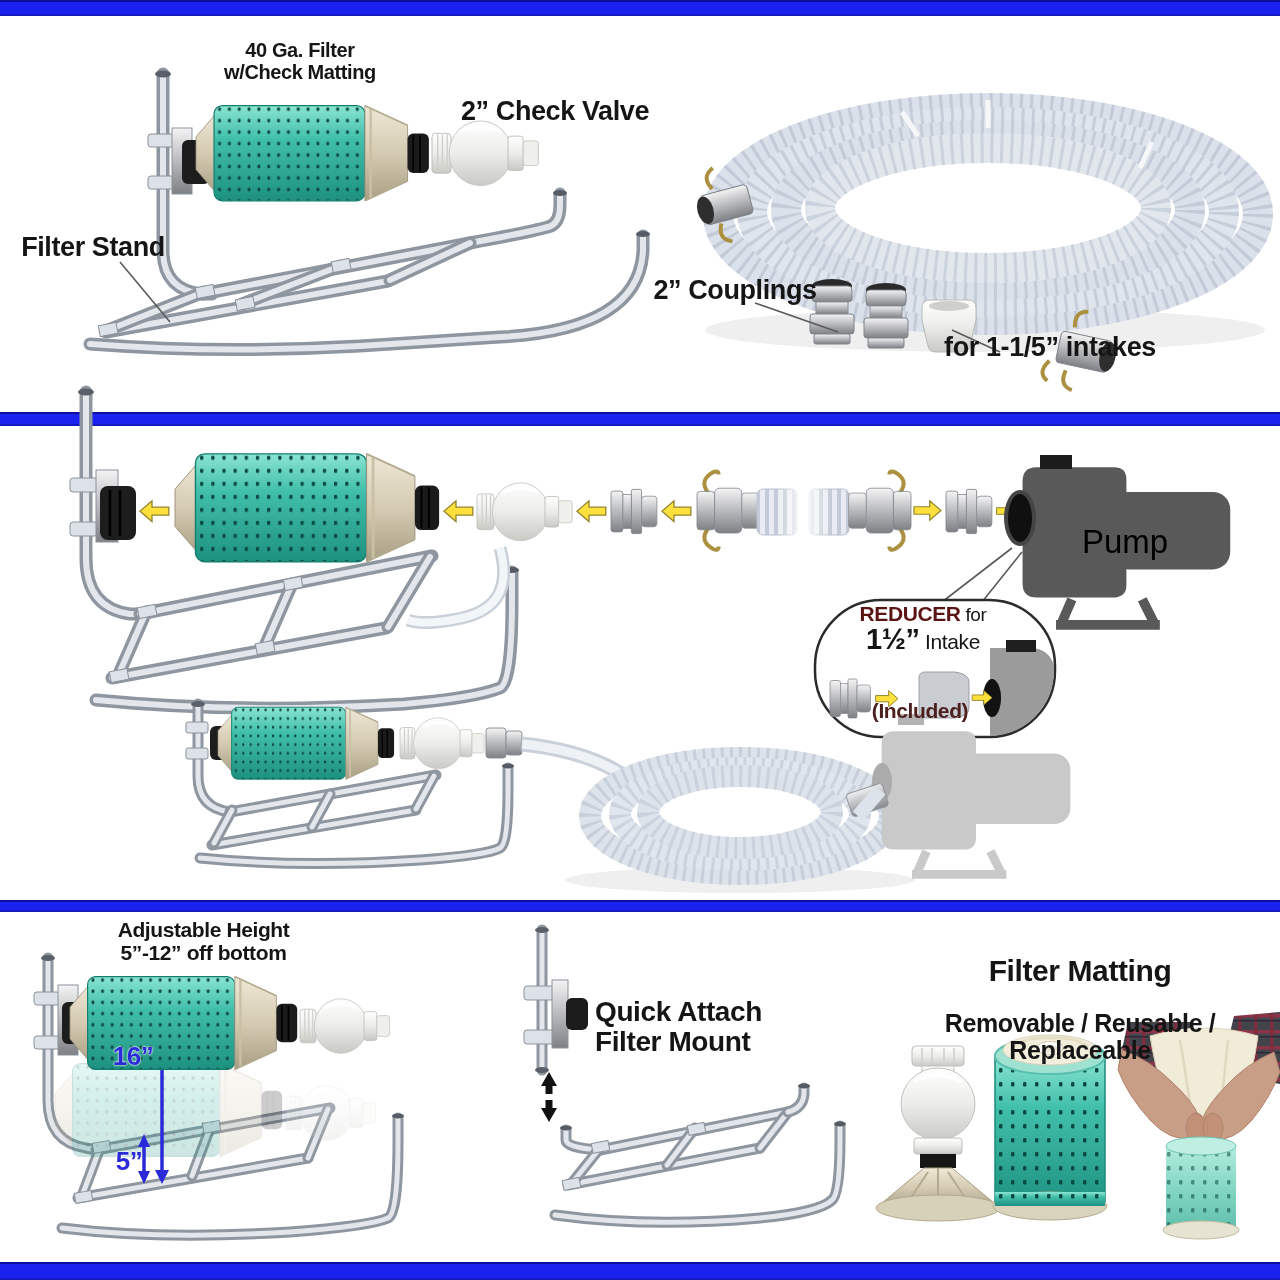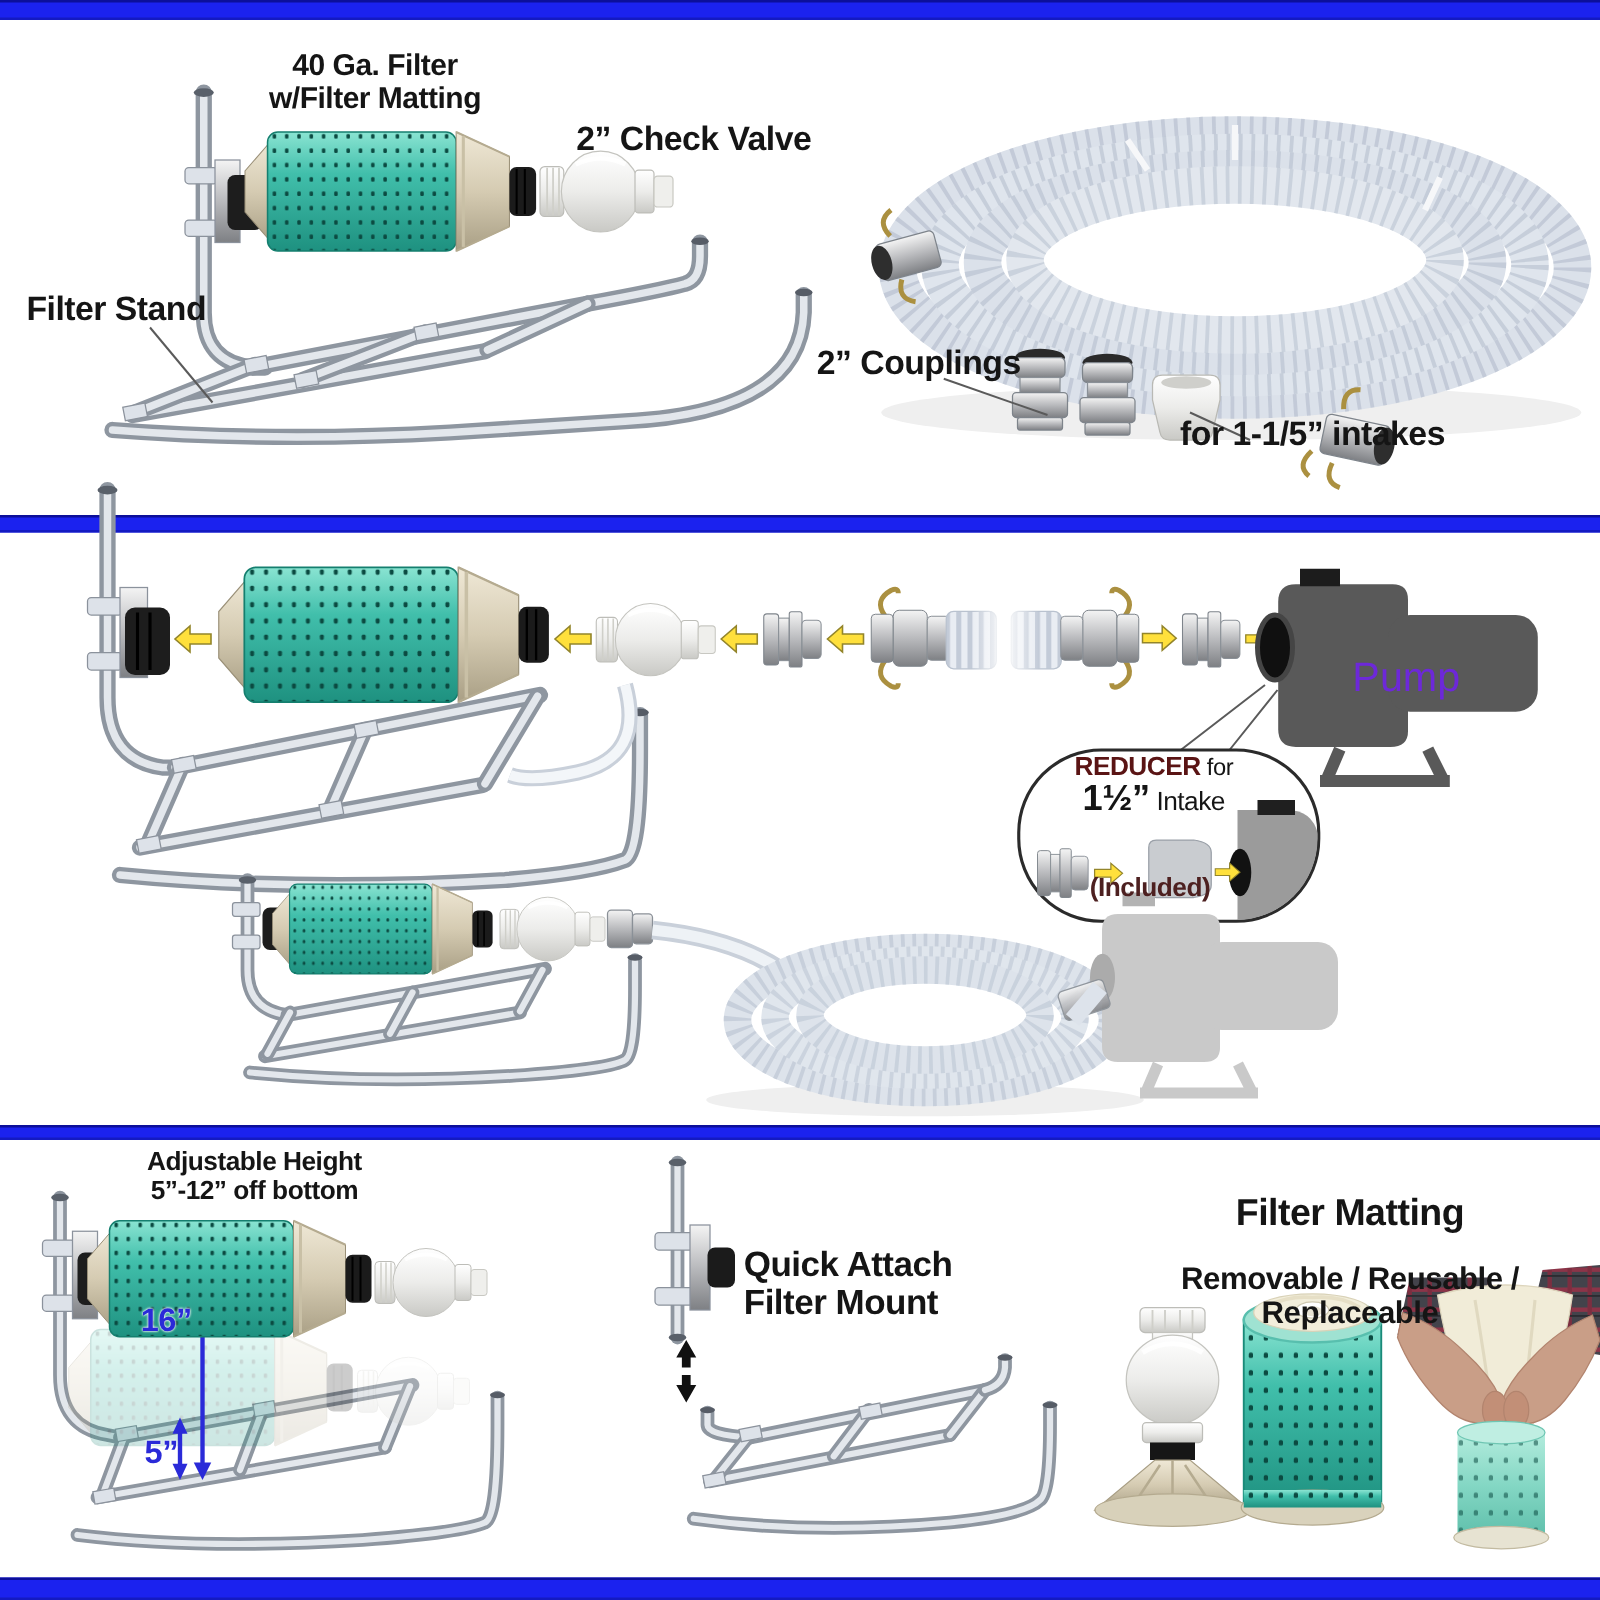--- a/index.html
+++ b/index.html
@@ -463,7 +463,7 @@
     </g>
   </svg>
 
-  <div class="lbl" style="left:150px;top:40px;width:300px;font-size:24px;">
+  <div class="lbl" style="left:150px;top:40px;width:300px;font-size:20px;">
     <div>40 Ga. Filter</div>
     <div>w/Filter Matting</div>
   </div>

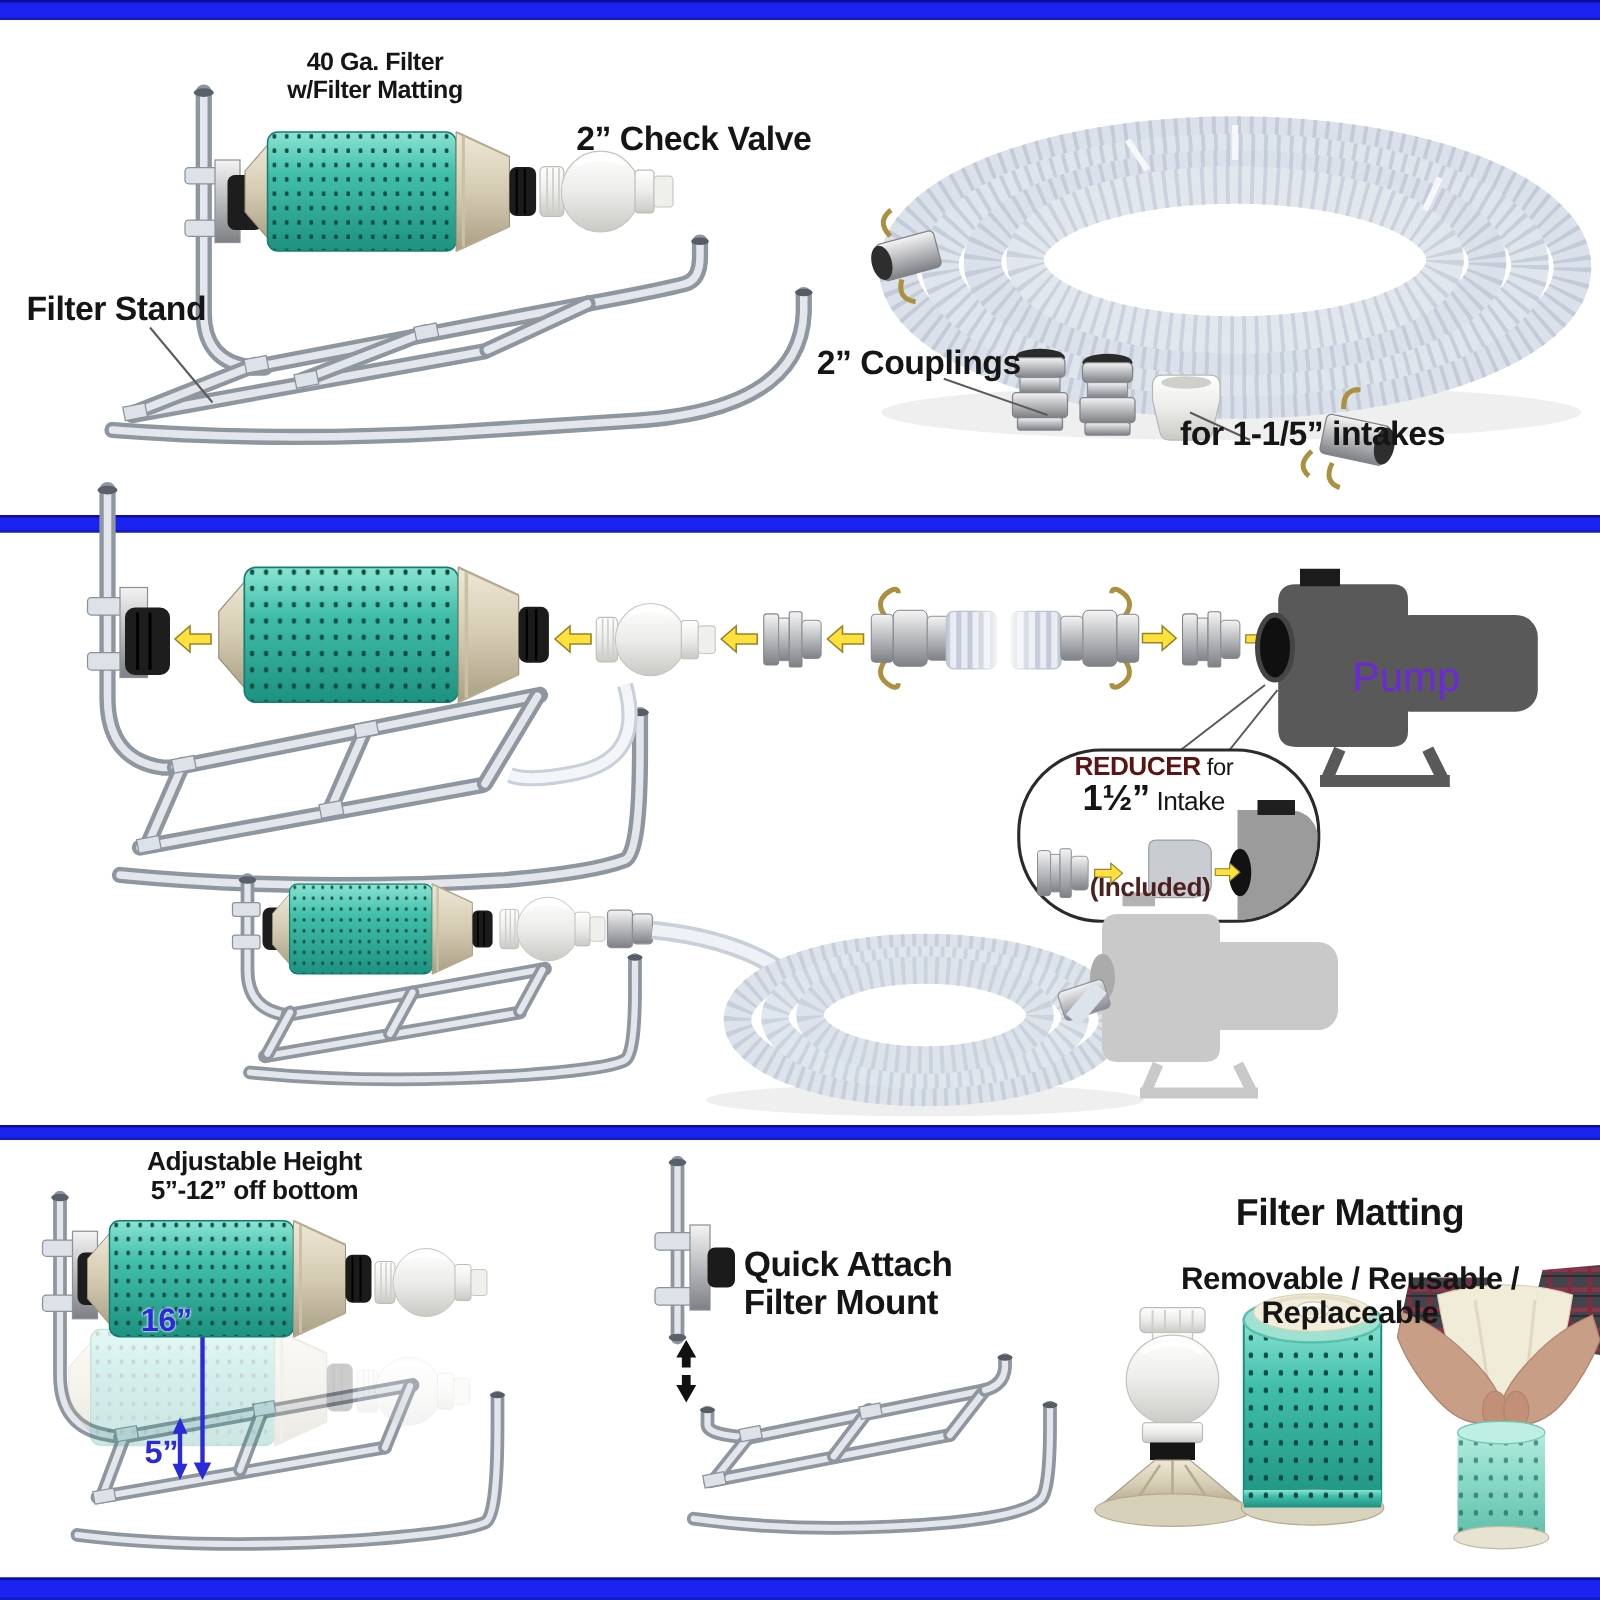--- a/index.html
+++ b/index.html
@@ -465,7 +465,7 @@
 
   <div class="lbl" style="left:150px;top:40px;width:300px;font-size:20px;">
     <div>40 Ga. Filter</div>
-    <div>w/Filter Matting</div>
+    <div>w/Check Matting</div>
   </div>
   <div class="lbl" style="left:450px;top:97px;width:210px;font-size:27px;">2” Check Valve</div>
   <div class="lbl" style="left:18px;top:233px;width:150px;font-size:27px;">Filter Stand</div>

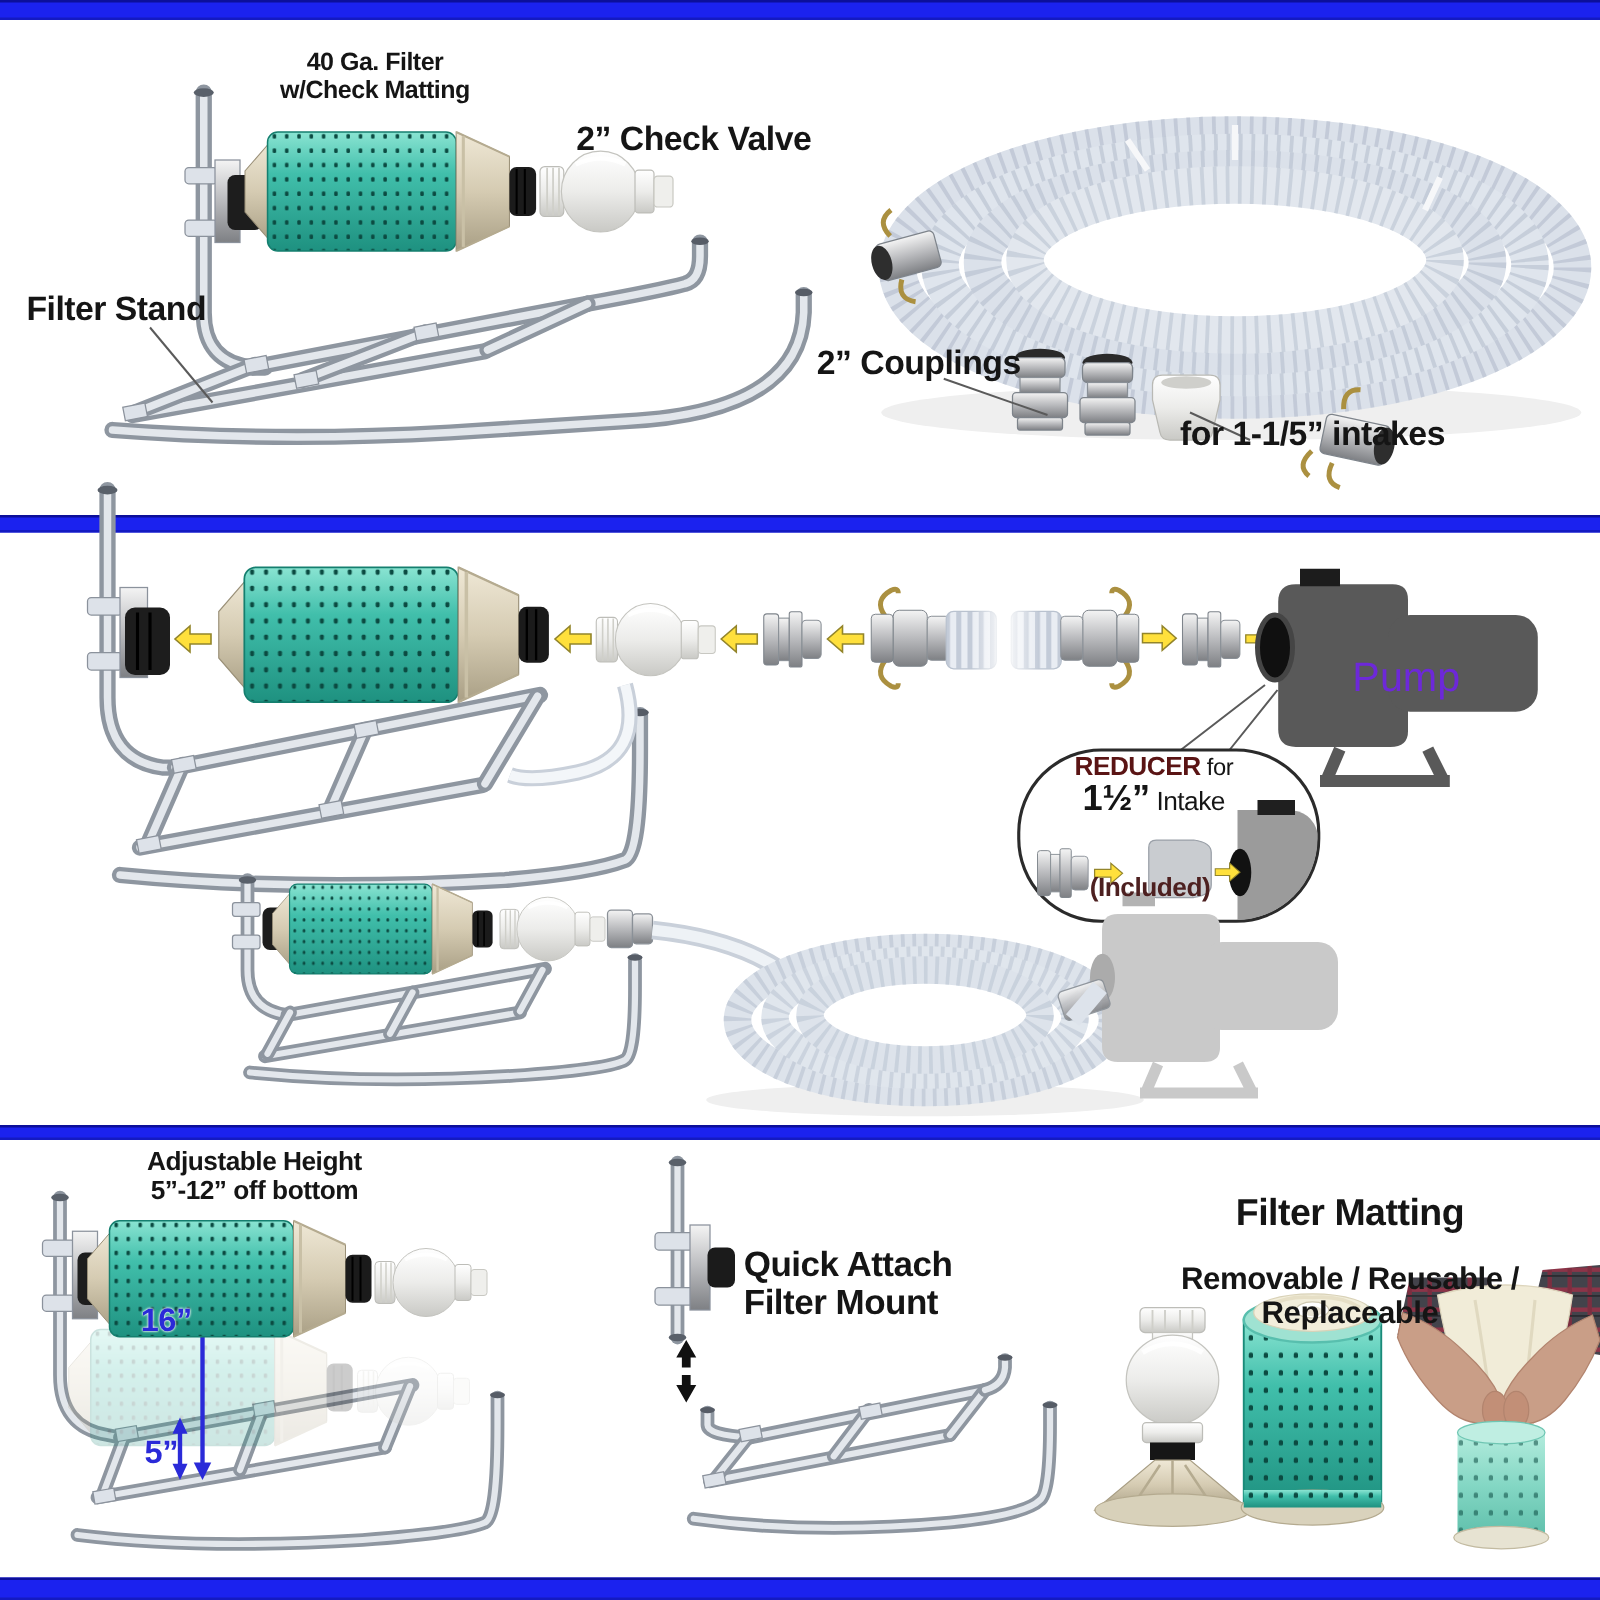--- a/index.html
+++ b/index.html
@@ -474,7 +474,7 @@
     <div>for 1-1/5” intakes</div>
   </div>
 
-  <div class="lbl" style="left:1050px;top:524px;width:150px;font-size:33px;font-weight:400;color:#6d28d9;letter-spacing:0;">Pump</div>
+  <div class="lbl" style="left:1050px;top:524px;width:150px;font-size:33px;font-weight:400;color:#000000;letter-spacing:0;">Pump</div>
   <div class="lbl" style="left:828px;top:603px;width:190px;font-size:19px;font-weight:400;"><b style="color:#5a1414;font-size:21px;">REDUCER</b><span> for</span></div>
   <div class="lbl" style="left:828px;top:624px;width:190px;font-size:21px;font-weight:400;"><b style="font-size:29px;">1½”</b><span> Intake</span></div>
   <div class="lbl" style="left:840px;top:700px;width:160px;font-size:21px;font-weight:700;color:#4d2020;">(Included)</div>

